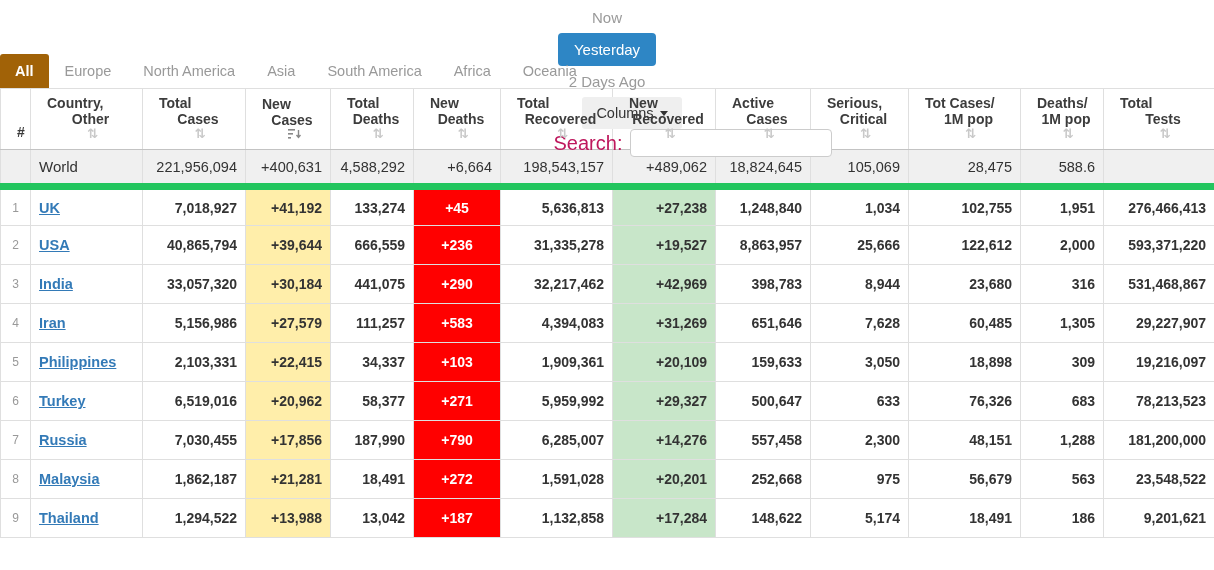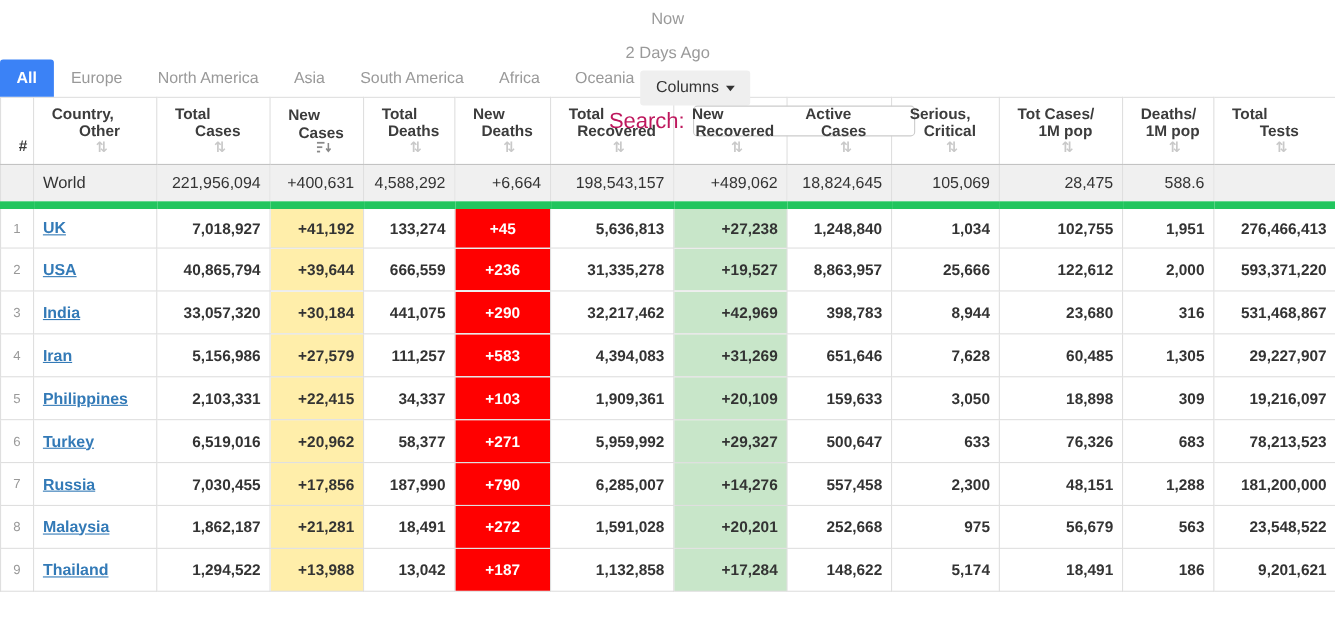--- a/index.html
+++ b/index.html
@@ -56,6 +56,7 @@
 
 <div class="topbar">
   <button class="range-btn">Now</button>
+  <button class="range-btn active">Yesterday</button>
   <button class="range-btn">2 Days Ago</button>
   <button class="columns-btn">
     <span>Columns</span>

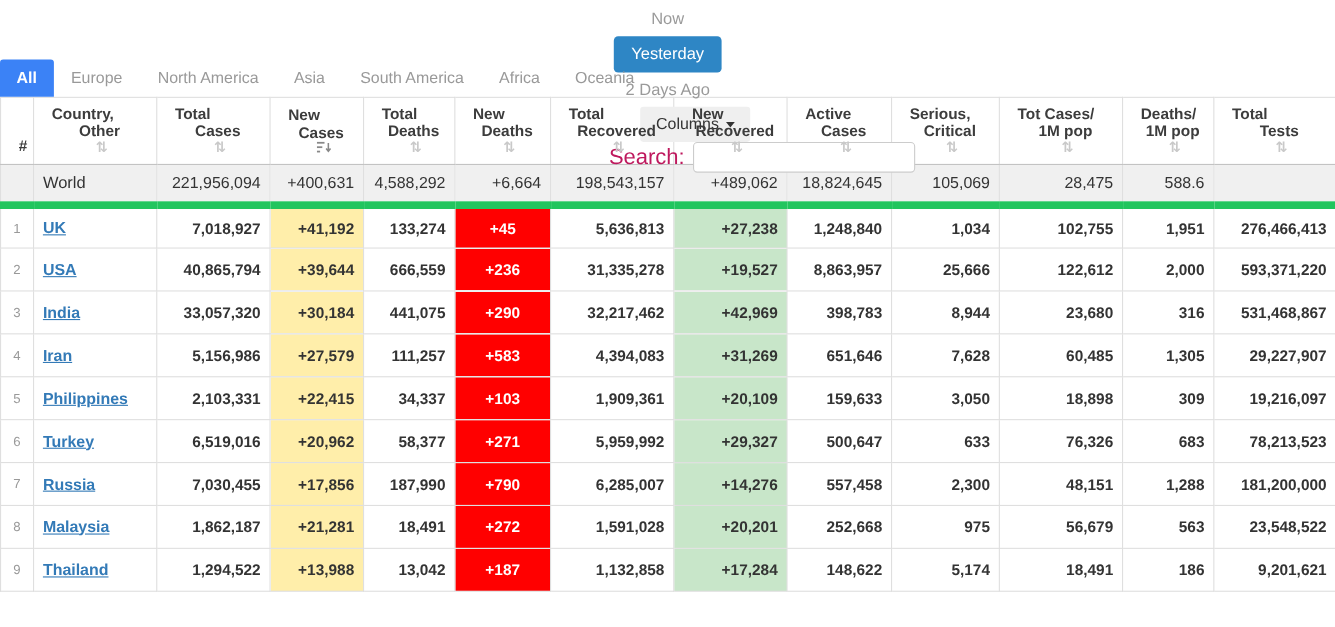--- a/index.html
+++ b/index.html
@@ -26,7 +26,7 @@
   
   .tabs{display:flex;align-items:flex-end;height:38px;padding-left:0;}
   .tab{padding:9px 16px;font-size:14.5px;color:#999;cursor:pointer;white-space:nowrap;}
-  .tab.active{background:#3b82f6;color:#fff;font-weight:bold;border-radius:3px 3px 0 0;padding:9px 15px;}
+  .tab.active{background:#a16207;color:#fff;font-weight:bold;border-radius:3px 3px 0 0;padding:9px 15px;}
   
   table{border-collapse:collapse;table-layout:fixed;width:1214px;}
   th,td{border:1px solid var(--border);overflow:hidden;white-space:nowrap;}

